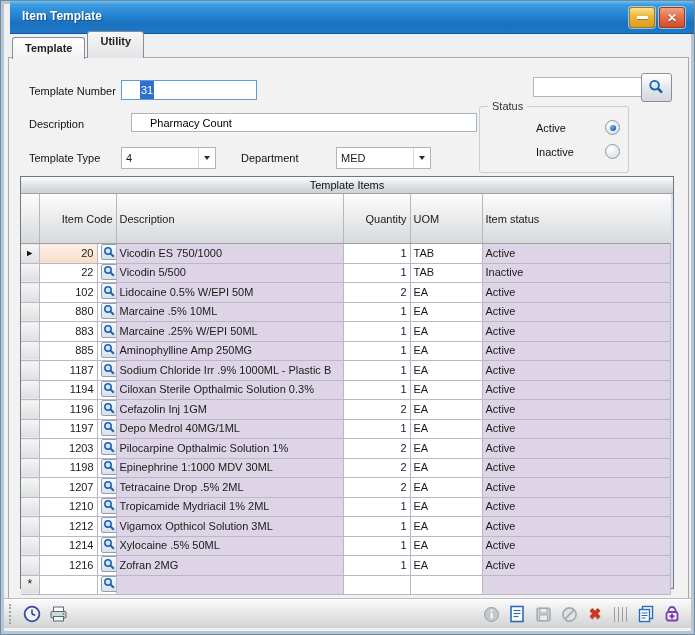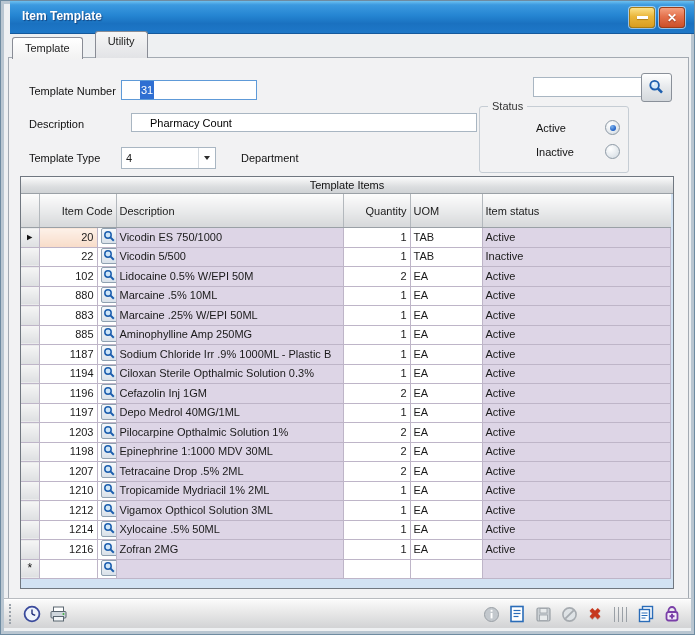--- a/index.html
+++ b/index.html
@@ -18,7 +18,7 @@
   .wbtn.close{background:linear-gradient(#f4a080,#e4714c 45%,#cc4f28);border:1px solid #9c3c18;color:#fff;font-weight:bold;font-size:12px;text-shadow:0 1px 1px rgba(100,20,0,.6);}
 
   
-  .tabstrip{position:absolute;left:12px;top:38px;height:20px;display:flex;align-items:flex-end;gap:12px;z-index:3;}
+  .tabstrip{position:absolute;left:12px;top:38px;height:20px;display:flex;align-items:flex-end;gap:2px;z-index:3;font-weight:bold;}
   .tab{padding:3px 12px 11px;border:1px solid #898c95;border-bottom:none;border-radius:3px 3px 0 0;background:linear-gradient(#f6f6f6,#e2e3e6);color:#222;}
   .tab.active{background:#f2f2f3;padding:4px 12px 5px;margin-bottom:-1px;background:linear-gradient(#ffffff,#f2f2f2);}
 

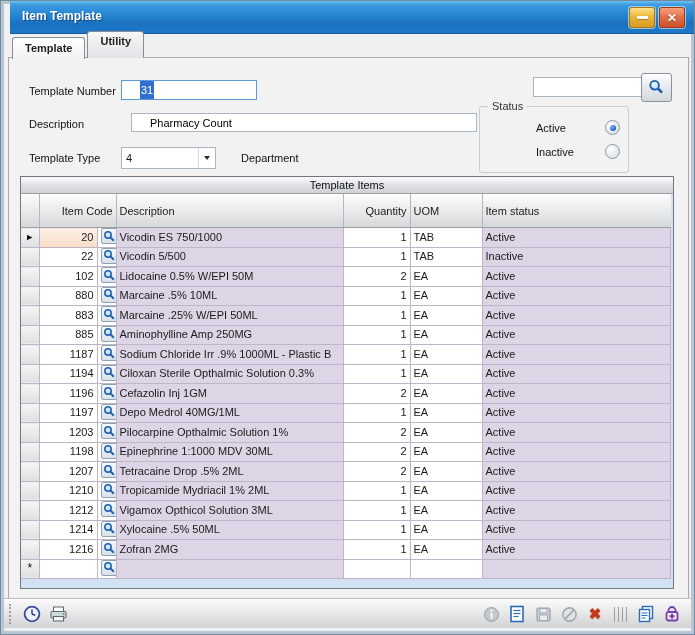--- a/index.html
+++ b/index.html
@@ -131,6 +131,12 @@
         </span>
     </div>
     <span class="lbl" style="left:232px;top:94px;">Department</span>
+    <div class="combo" style="left:327px;top:89px;width:93px;">
+      <span class="val">MED</span>
+      <span class="arrowzone">
+          <span class="tri"></span>
+        </span>
+    </div>
   </div>
 
   <div class="grid">

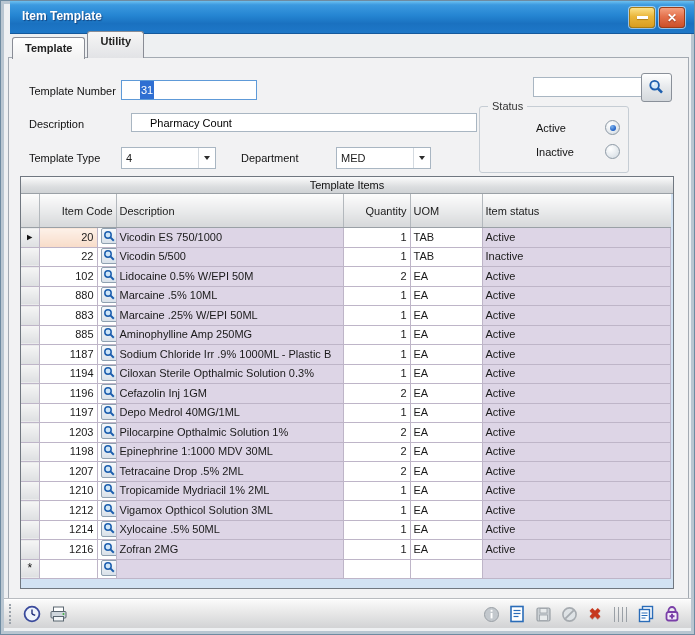--- a/index.html
+++ b/index.html
@@ -45,7 +45,7 @@
   .grid{position:absolute;left:20px;top:176px;width:652px;height:411px;border:1px solid #707780;background:#d2e2f3;}
   .grid-caption{height:16px;line-height:16px;text-align:center;background:linear-gradient(#fbfbfb,#dcdee0 60%,#cfd2d5);border-bottom:1px solid #9aa0a6;color:#111;}
   table.g{border-collapse:collapse;table-layout:fixed;width:650px;}
-  table.g th{height:17px;font-weight:normal;text-align:left;padding:8px 3px;
+  table.g th{height:17px;font-weight:normal;text-align:left;padding:16px 3px;
     background:linear-gradient(#fcfcfc,#e8e9ea 55%,#d6d8da);border-right:1px solid #b3b8bd;border-bottom:1px solid #9aa0a6;overflow:hidden;white-space:nowrap;}
   table.g th.hr{text-align:right;}
   table.g td{height:16px;padding:0 3px;border-right:1px solid #beb5c8;border-bottom:1px solid #beb5c8;overflow:hidden;white-space:nowrap;line-height:15px;}

